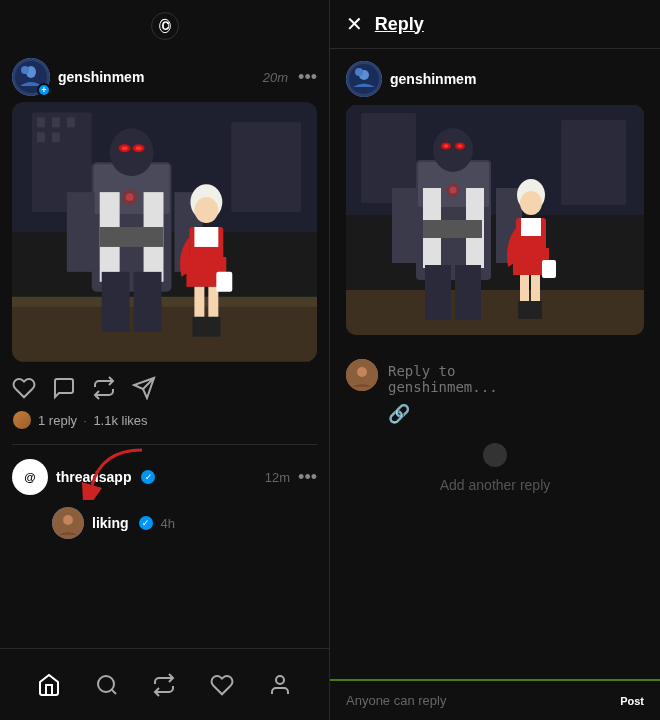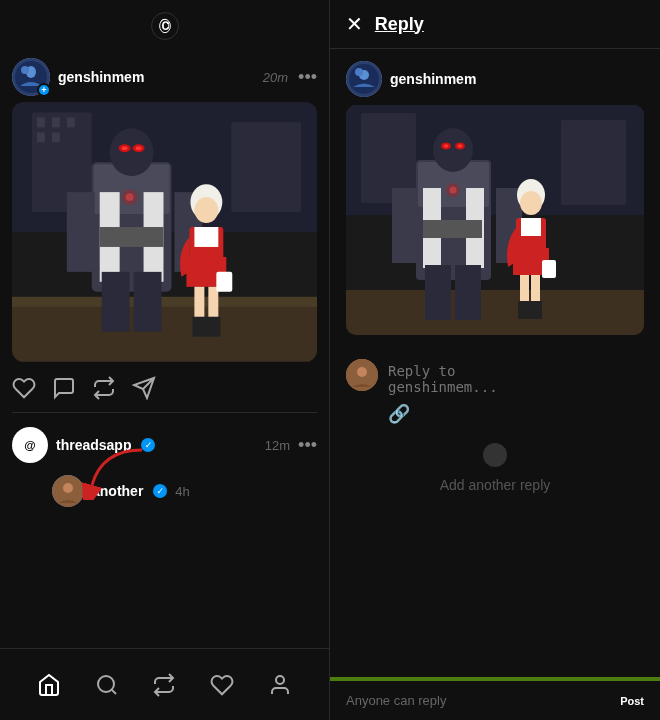--- a/index.html
+++ b/index.html
@@ -571,6 +571,12 @@
       </button>
     </div>
 
+    <div class="stats-row">
+      <div class="avatar-tiny"></div>
+      <span class="stats-text reply-count">1 reply</span>
+      <span class="stats-text">·</span>
+      <span class="stats-text likes-count">1.1k likes</span>
+    </div>
 
     <div class="divider"></div>
 

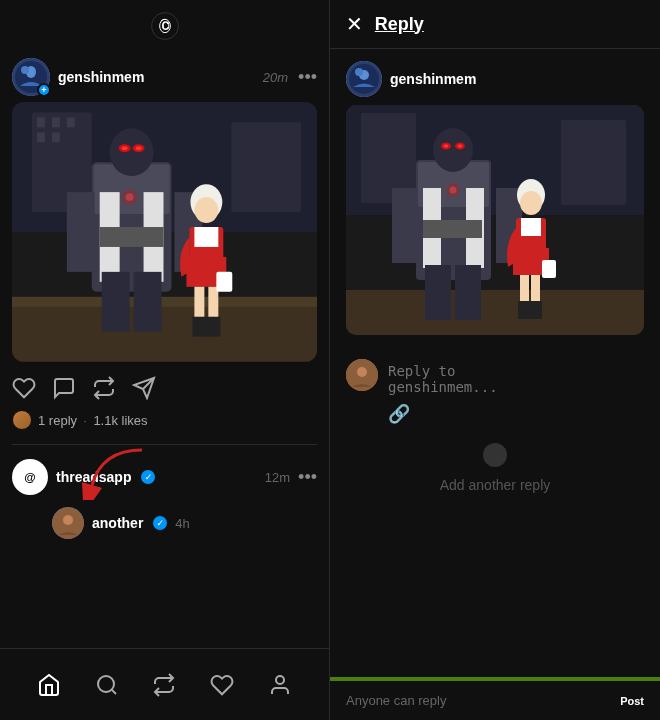--- a/index.html
+++ b/index.html
@@ -607,7 +607,7 @@
               <path d="M6 28 Q16 22 26 28" fill="#7a4e2d"></path>
             </svg>
           </div>
-          <span class="sub-username">another</span>
+          <span class="sub-username">liking</span>
           <span class="verified-badge">✓</span>
           <span class="sub-time">4h</span>
         </div>

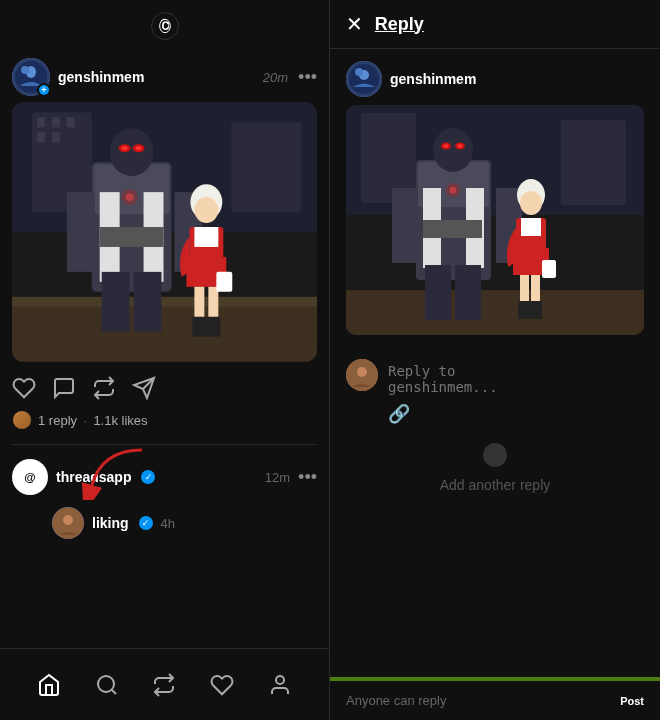--- a/index.html
+++ b/index.html
@@ -418,7 +418,7 @@
       align-items: center;
       justify-content: space-between;
       padding: 12px 16px;
-      border-top: 4px solid #4d7c0f;
+      border-top: 2px solid #4d7c0f;
     }
 
     .anyone-can-reply {

